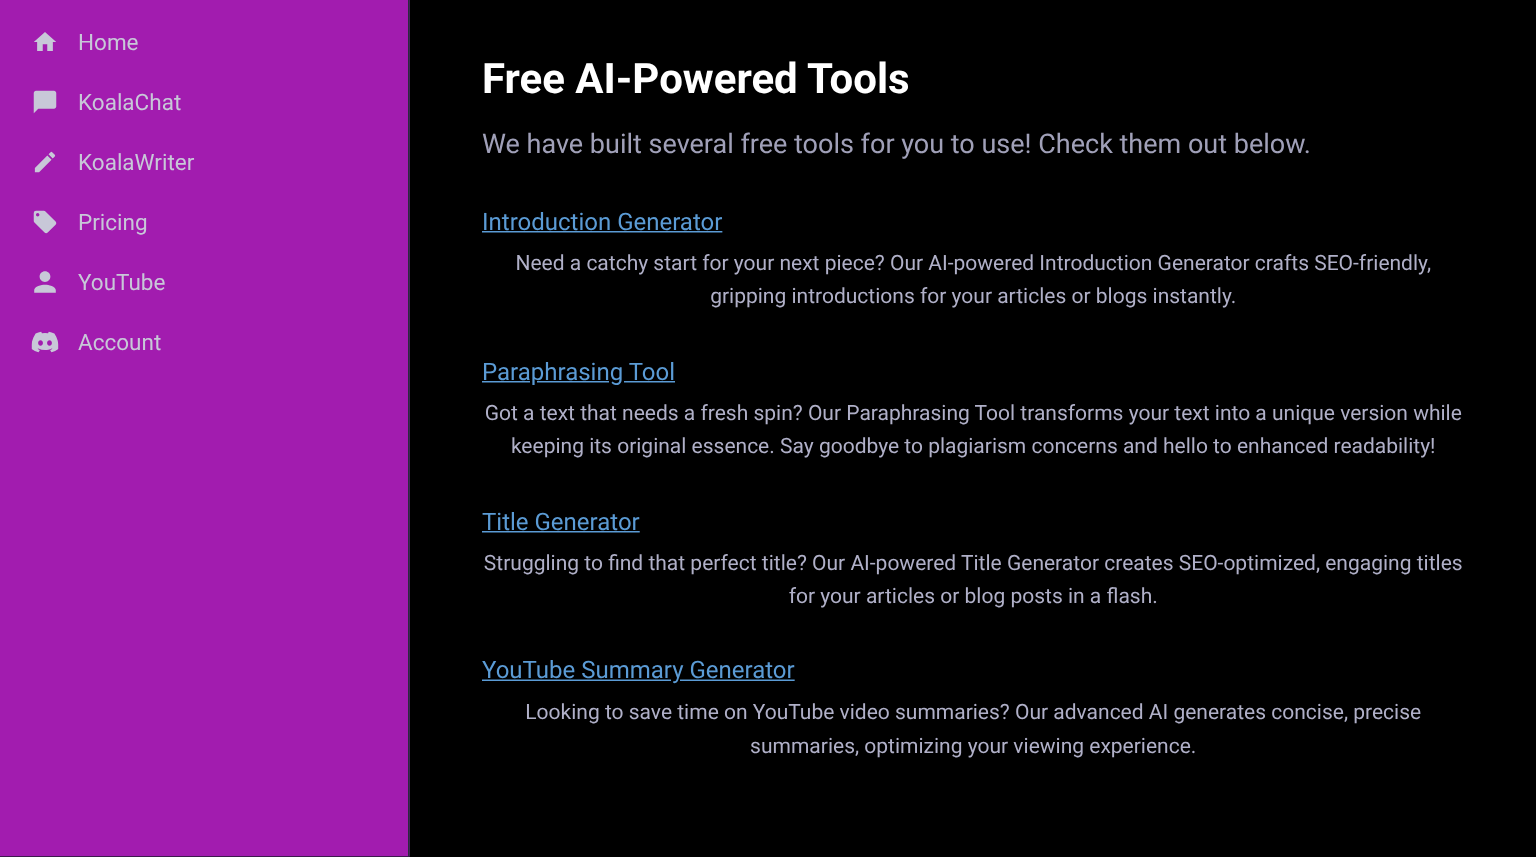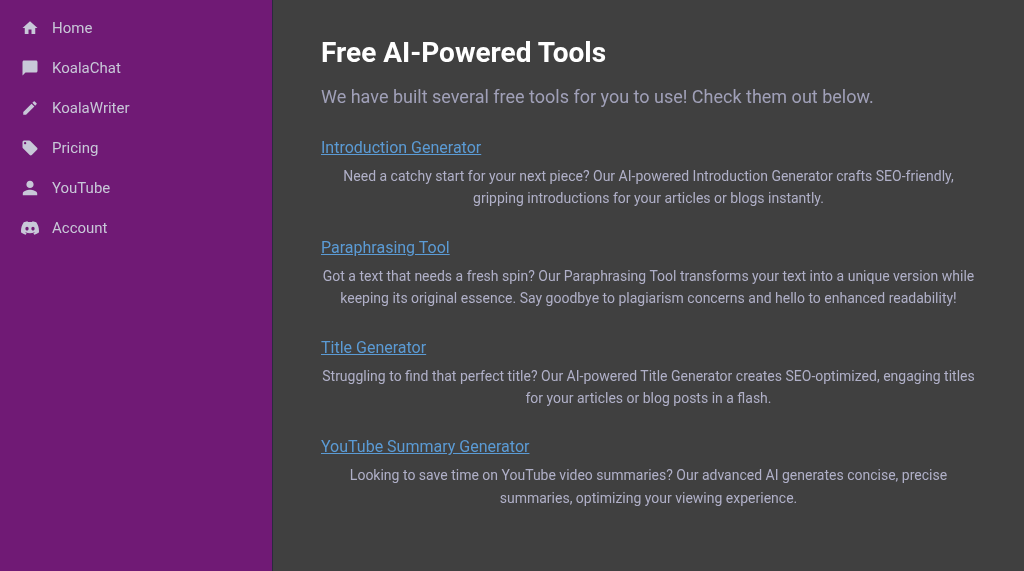--- a/index.html
+++ b/index.html
@@ -21,7 +21,7 @@
     .sidebar {
       width: 273px;
       min-width: 273px;
-      background: #701a75;
+      background: #a21caf;
       display: flex;
       flex-direction: column;
       padding: 8px 0;

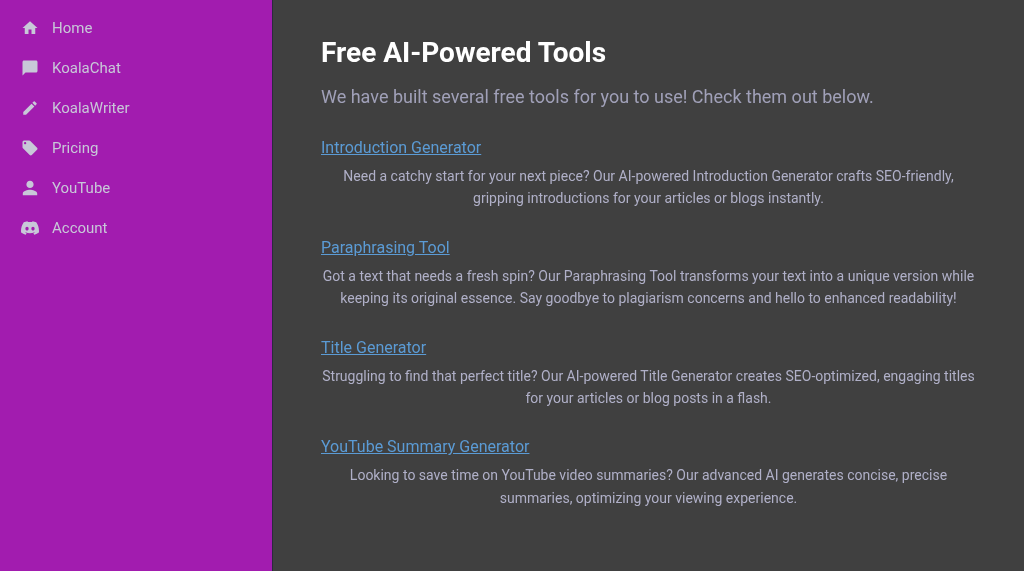--- a/index.html
+++ b/index.html
@@ -53,7 +53,7 @@
     
     .main-content {
       flex: 1;
-      background: #404040;
+      background: #000000;
       overflow-y: auto;
       padding: 36px 48px;
     }

